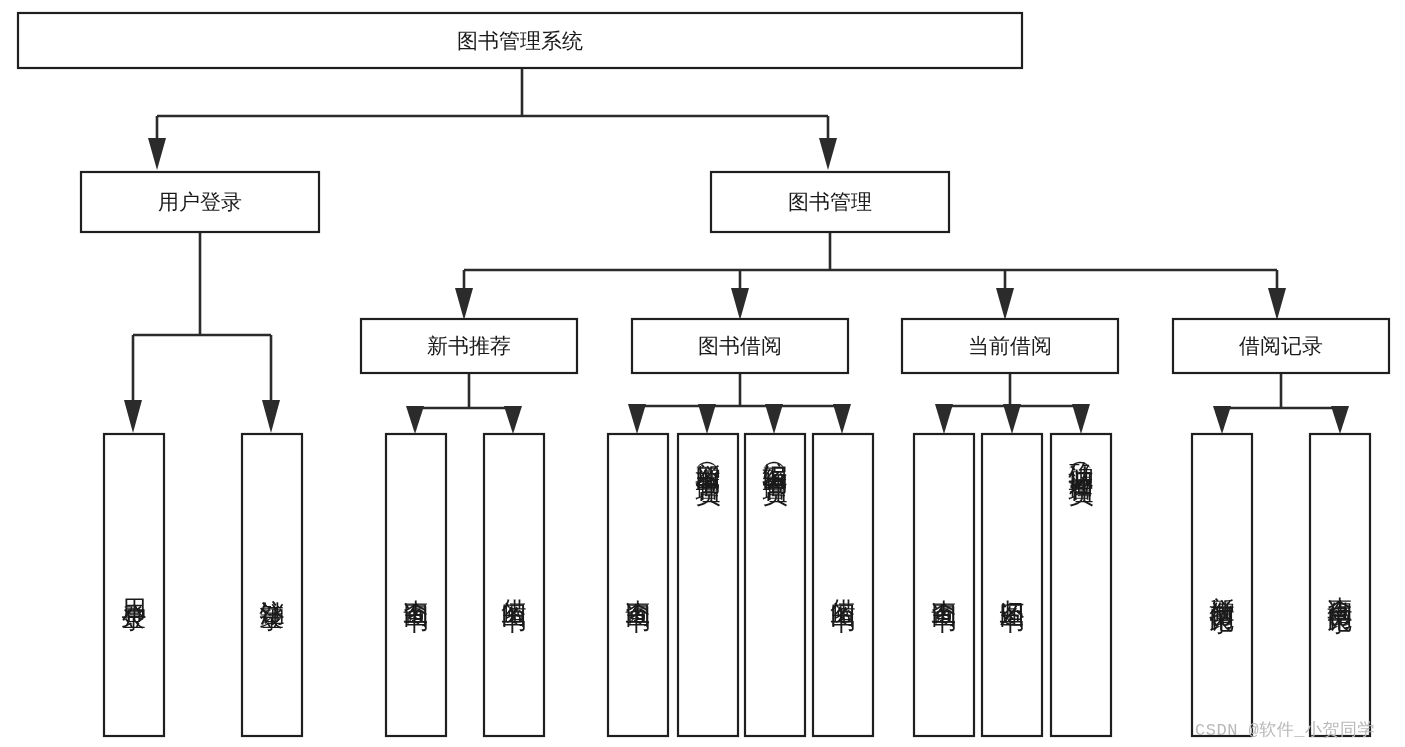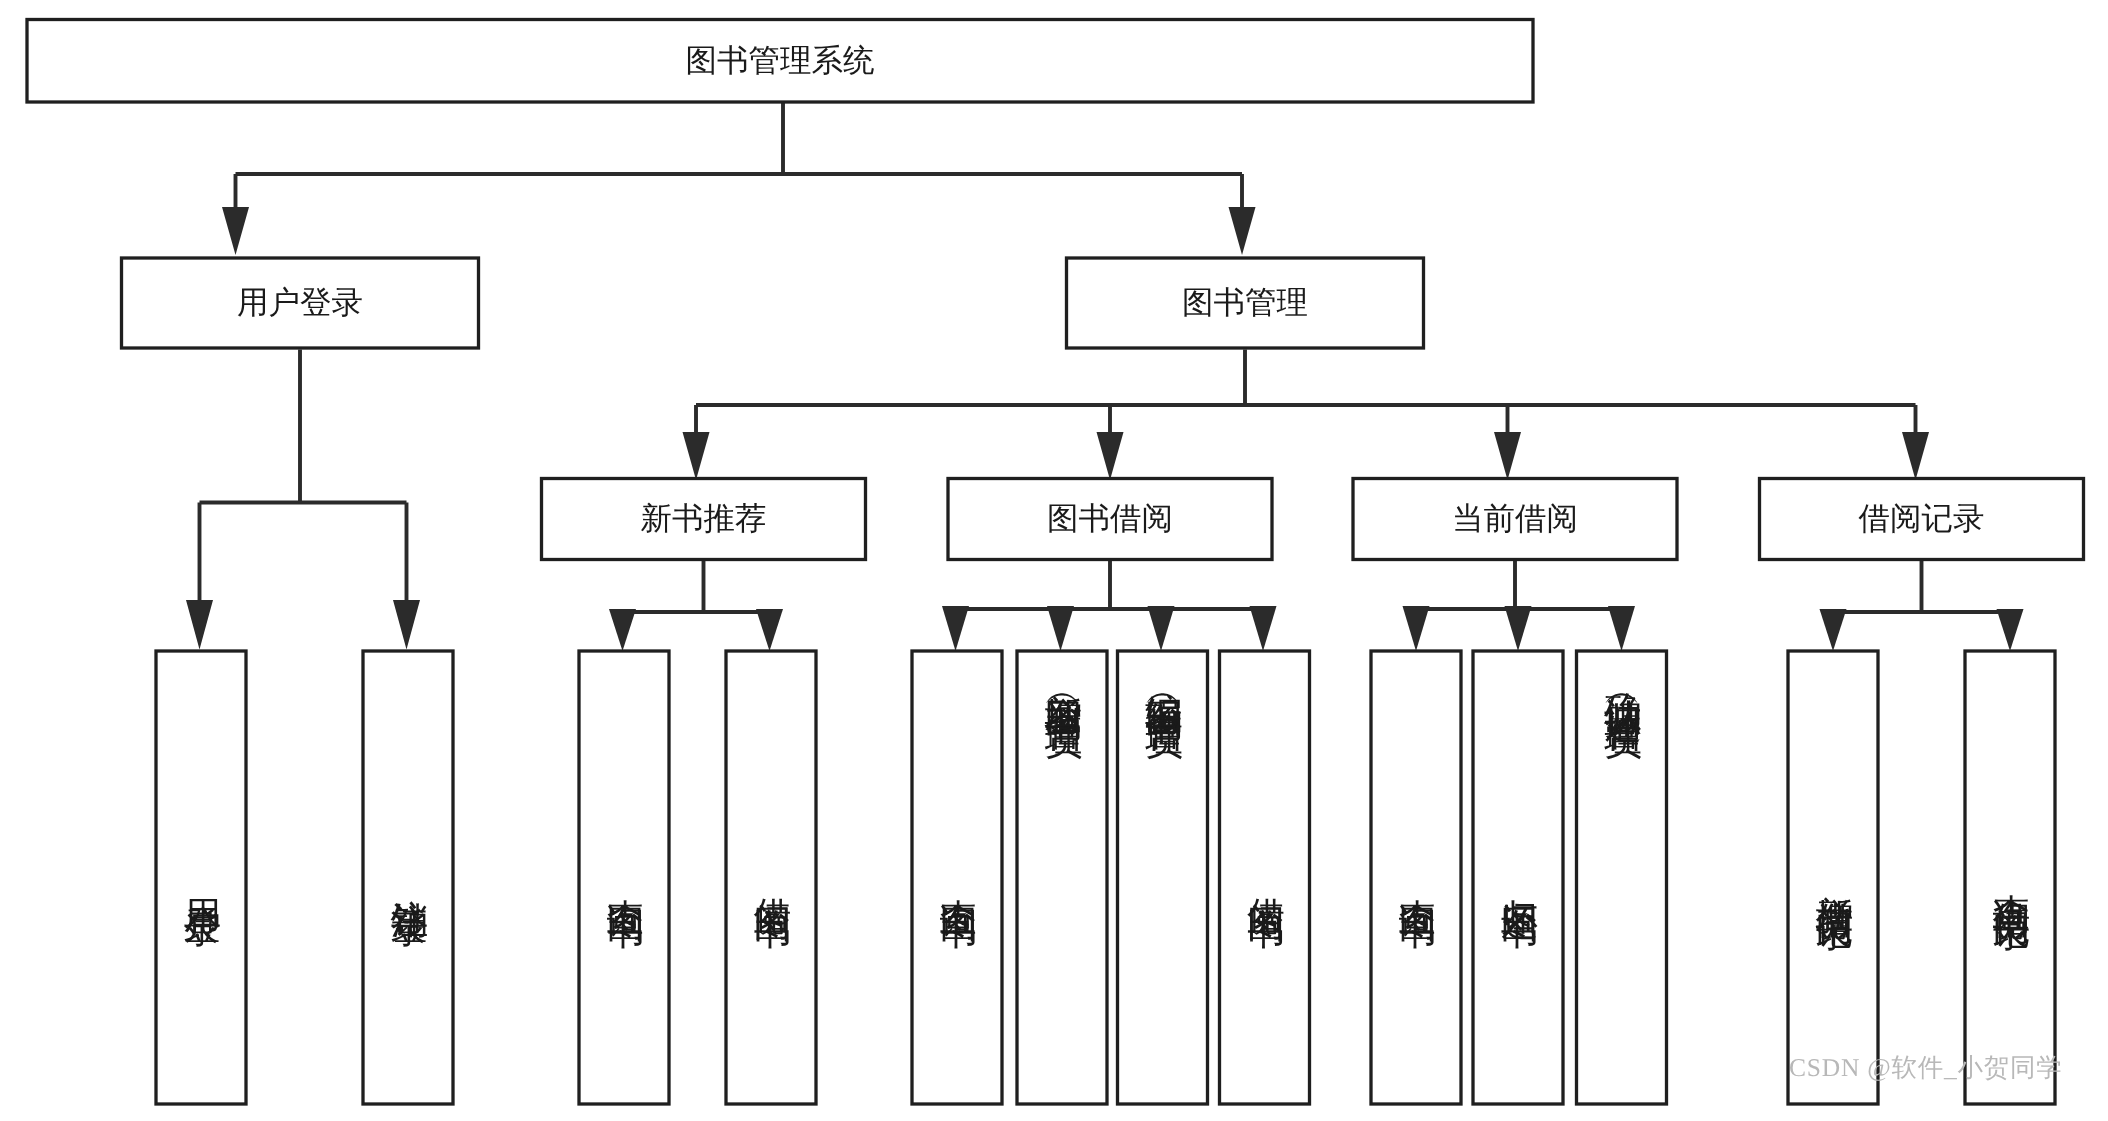--- a/index.html
+++ b/index.html
@@ -68,8 +68,8 @@
   .watermark {
     position: absolute;
     right: 8px;
-    bottom: 24px;
-    font-family: Liberation Serif, serif;
+    bottom: 6px;
+    font-family: Liberation Mono, monospace;
     font-size: 17px;
     color: #b8b8b8;
     letter-spacing: 0.5px;

